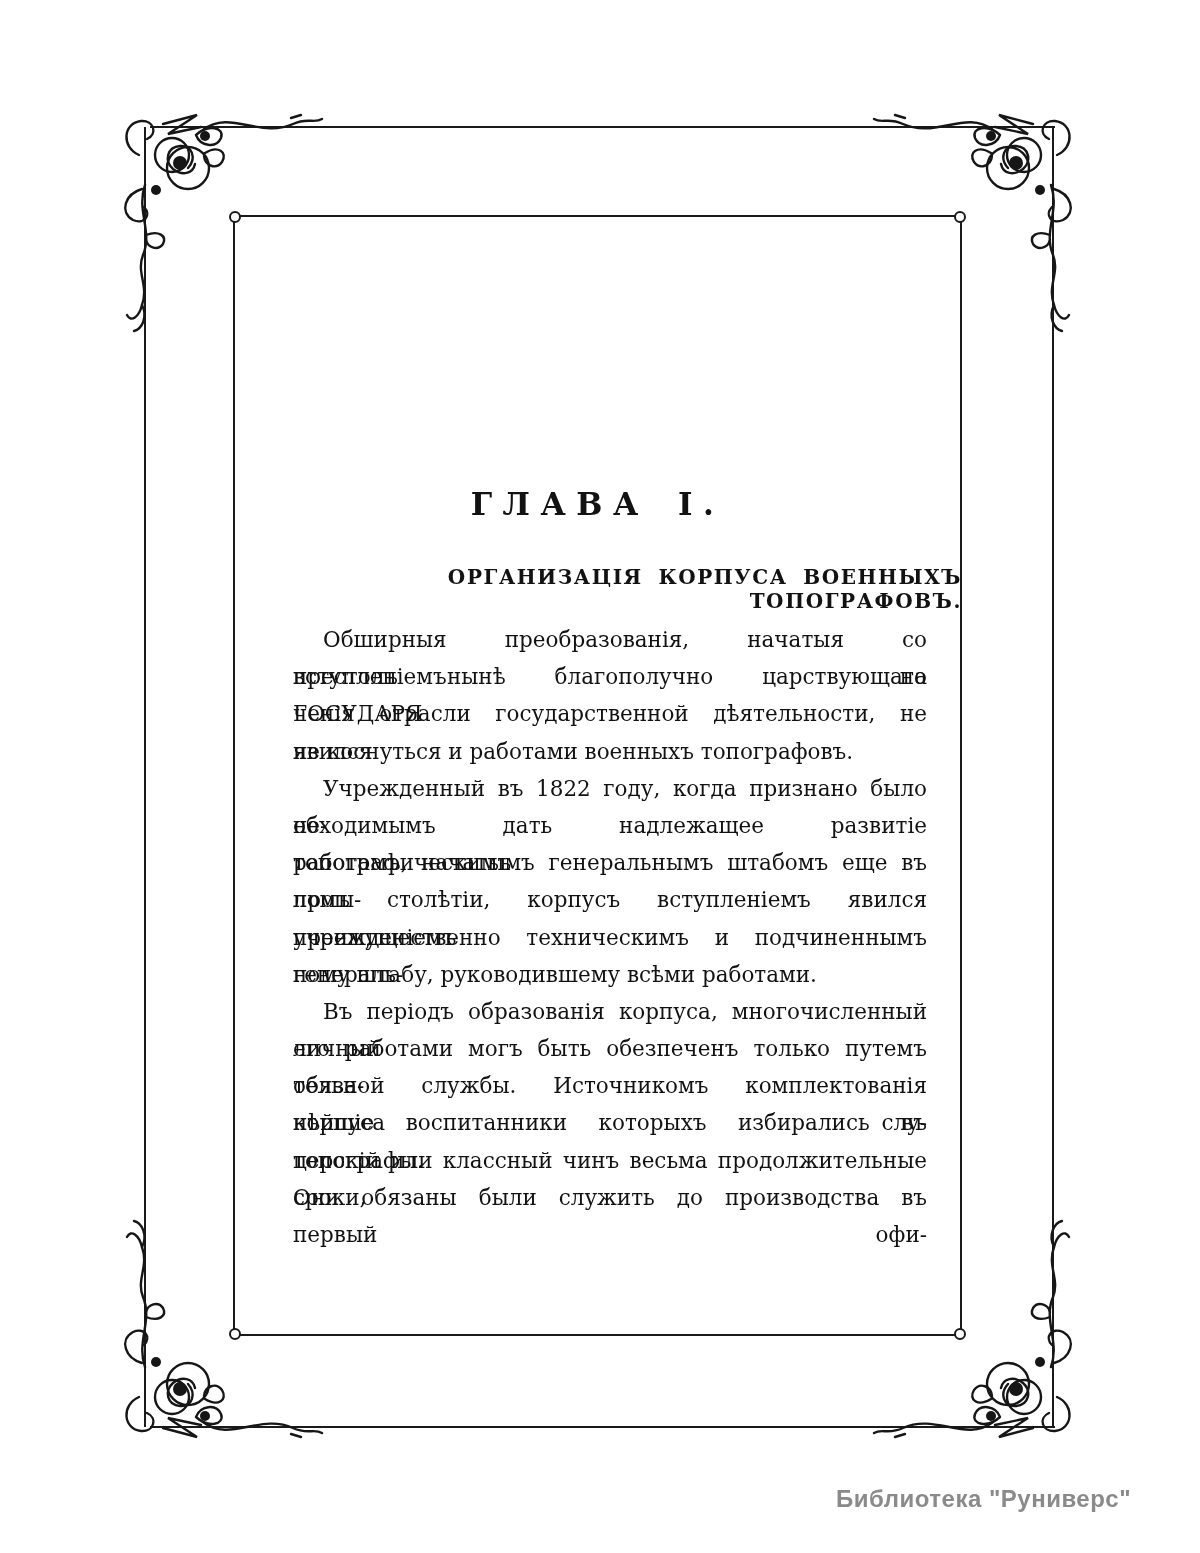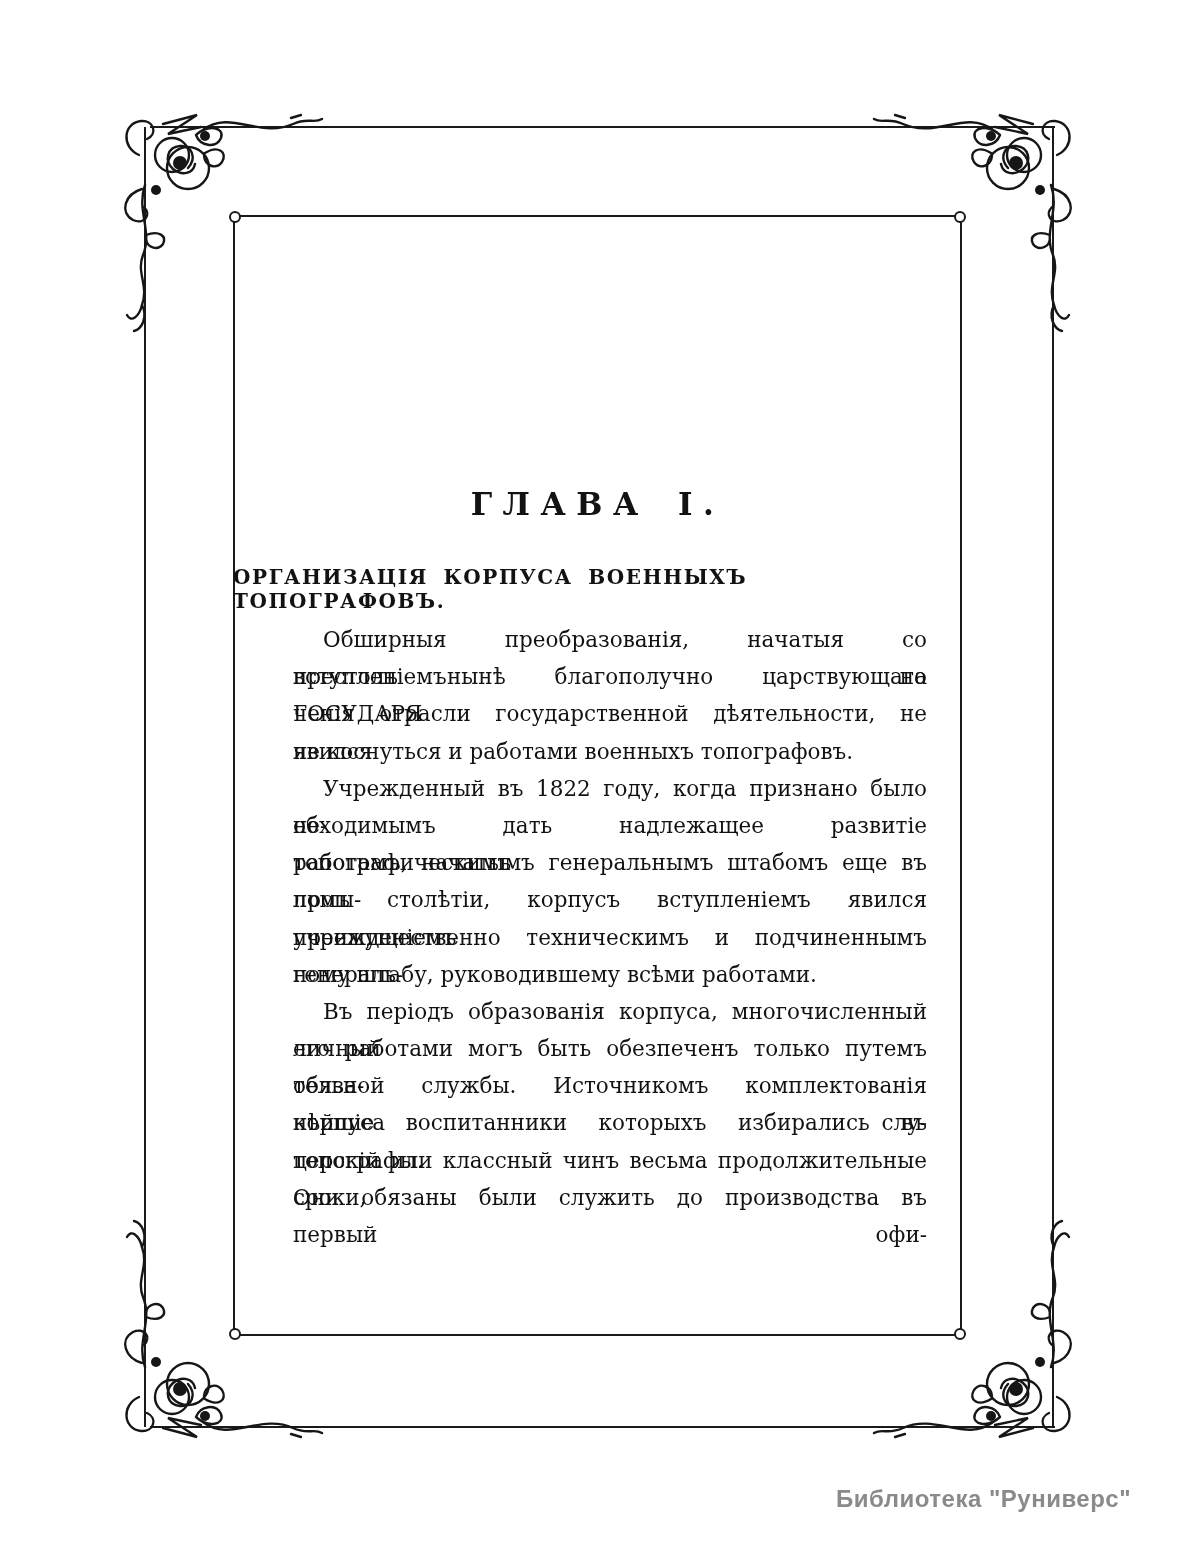--- a/index.html
+++ b/index.html
@@ -70,7 +70,7 @@
     position: absolute;
     left: 233px; top: 565px;
     width: 729px;
-    text-align: left;
+    text-align: right;
     font-size: 20px;
     font-weight: bold;
     letter-spacing: 1.6px;

